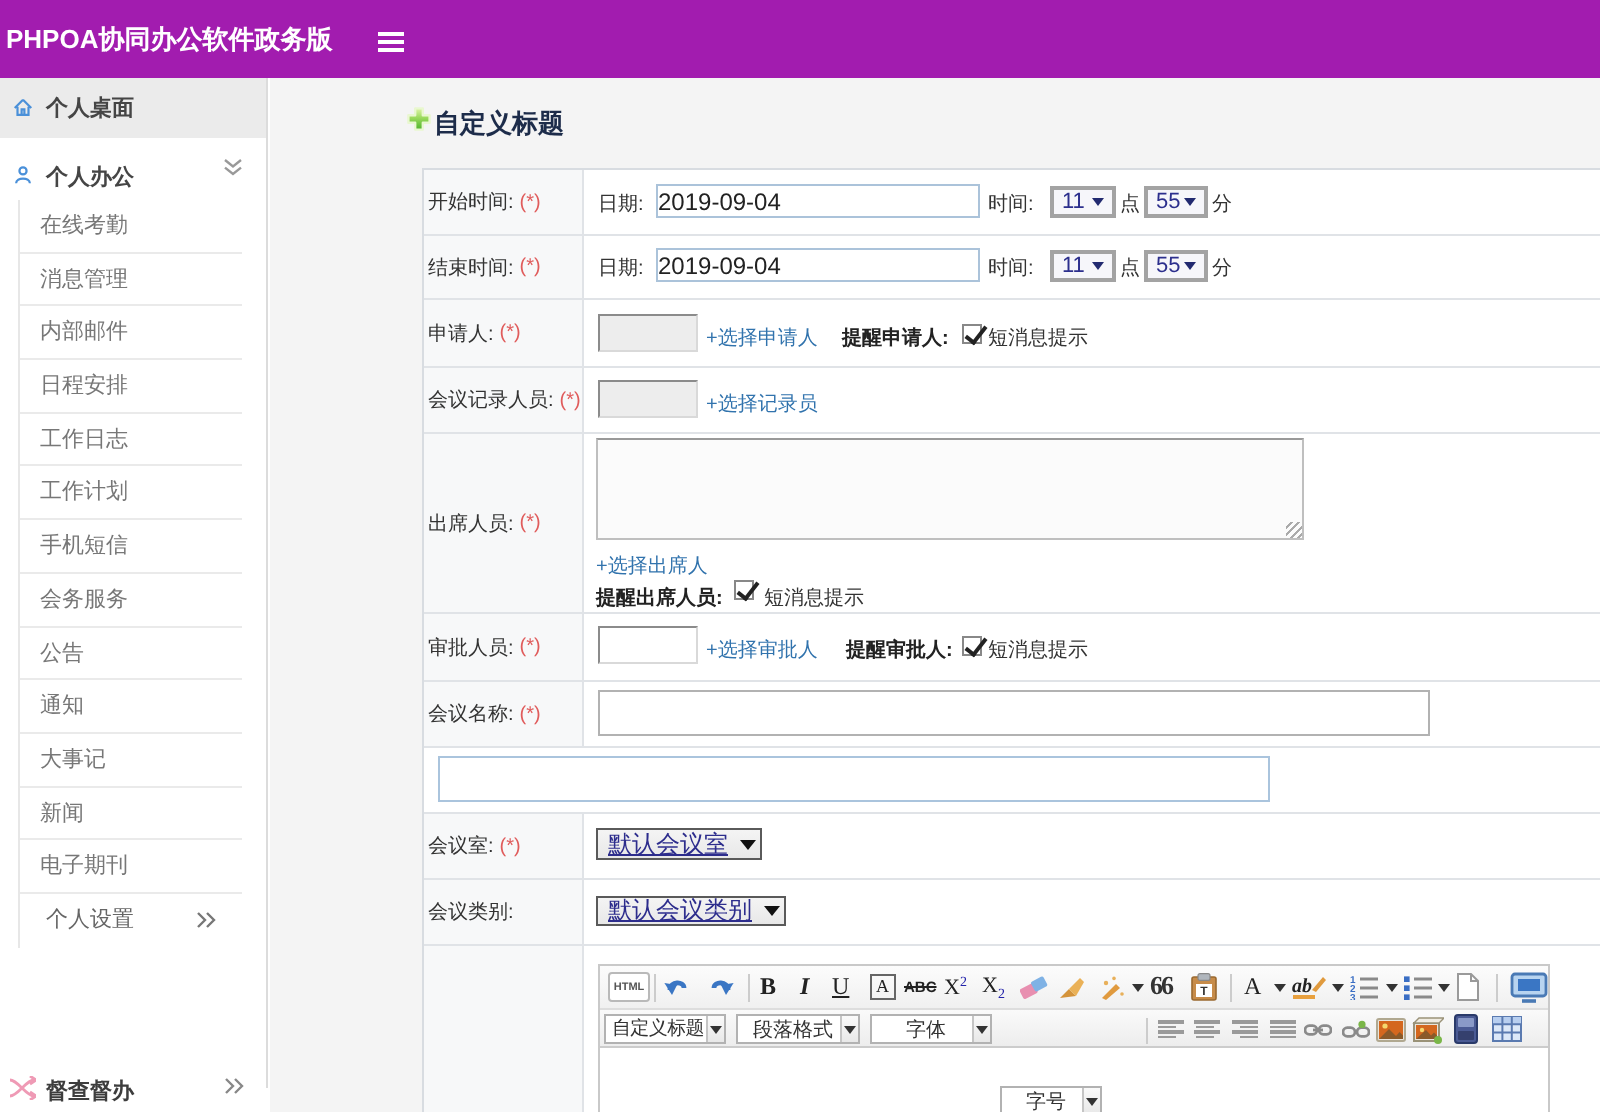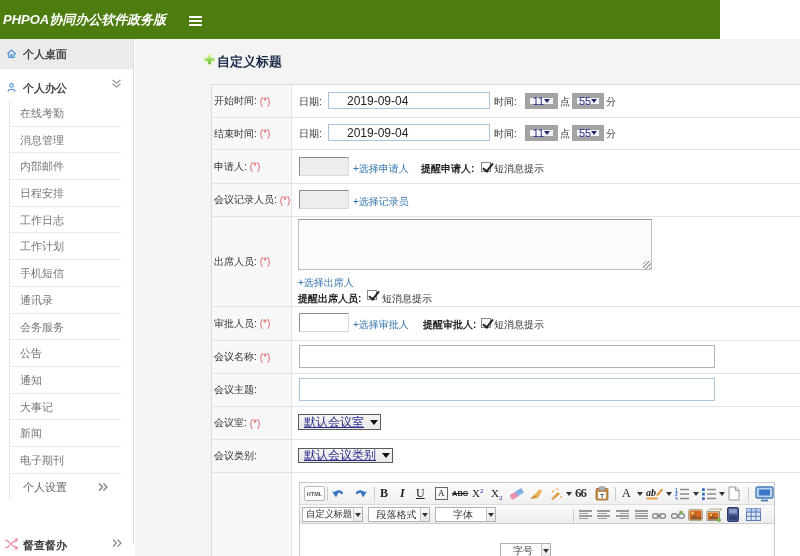--- a/index.html
+++ b/index.html
@@ -4,7 +4,7 @@
 <style>
 * { margin:0; padding:0; box-sizing:border-box; }
 html,body { width:800px; height:556px; overflow:hidden; font-family:"Liberation Sans", sans-serif; background:#fff; }
-#hdr { position:absolute; left:0; top:0; width:720px; height:39px; background:#4d7c0f;font-style:italic; }
+#hdr { position:absolute; left:0; top:0; width:800px; height:39px; background:#a21caf; }
 #hdr .ttl { position:absolute; left:3px; top:11px; font-size:13px; font-weight:bold; color:#fff; }
 #burger { position:absolute; left:189px; top:15.5px; width:12.5px; }
 #burger i { display:block; height:2.6px; background:#fff; margin-bottom:1.5px; }

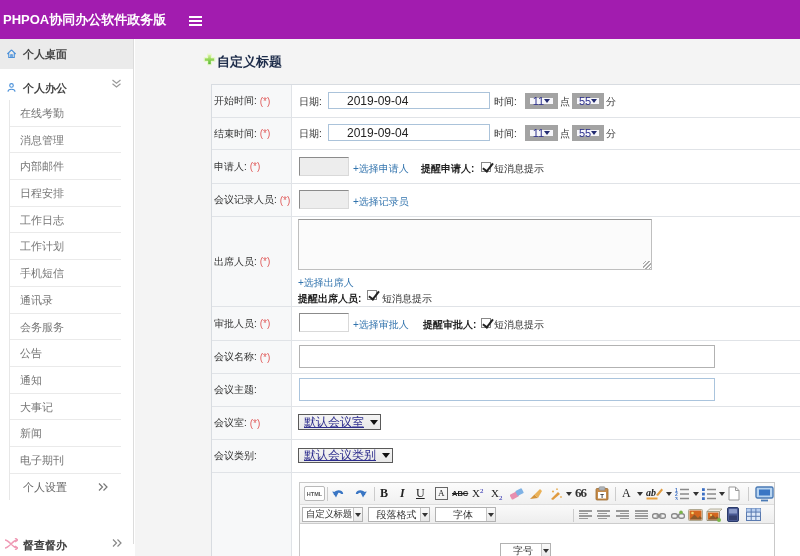--- a/index.html
+++ b/index.html
@@ -29,7 +29,7 @@
 .fld { flex:1; background:#fff; position:relative; font-size:10px; color:#333; }
 input,textarea { font-family:"Liberation Sans", sans-serif; outline:none; }
 .dlab { position:absolute; font-size:10px; color:#333; }
-.dinp { position:absolute; height:17px; border:1px solid #abc3da; font-size:12px; color:#222; padding-left:18px; background:#fff; width:162px; }
+.dinp { position:absolute; height:17px; border:1px solid #abc3da; font-size:12px; color:#222; padding-left:0; background:#fff; width:162px; }
 .tsel { position:absolute; height:16px; border:5px solid #a3a3a3; background:#f6f6fa; display:flex; align-items:center; font-size:11px; color:#2c2f8d;justify-content:center; }
 .tsel .v { margin-left:4px; }
 .tsel .ar { margin-left:auto; margin-right:4px; width:0; height:0; border-left:3.5px solid transparent; border-right:3.5px solid transparent; border-top:4.5px solid #222a70; }

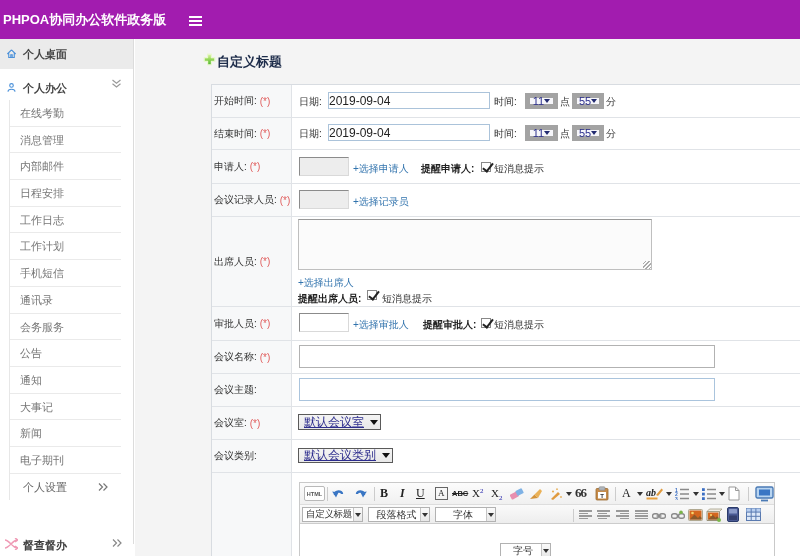--- a/index.html
+++ b/index.html
@@ -30,7 +30,7 @@
 input,textarea { font-family:"Liberation Sans", sans-serif; outline:none; }
 .dlab { position:absolute; font-size:10px; color:#333; }
 .dinp { position:absolute; height:17px; border:1px solid #abc3da; font-size:12px; color:#222; padding-left:0; background:#fff; width:162px; }
-.tsel { position:absolute; height:16px; border:5px solid #a3a3a3; background:#f6f6fa; display:flex; align-items:center; font-size:11px; color:#2c2f8d;justify-content:center; }
+.tsel { position:absolute; height:16px; border:2px solid #a3a3a3; background:#f6f6fa; display:flex; align-items:center; font-size:11px; color:#2c2f8d; }
 .tsel .v { margin-left:4px; }
 .tsel .ar { margin-left:auto; margin-right:4px; width:0; height:0; border-left:3.5px solid transparent; border-right:3.5px solid transparent; border-top:4.5px solid #222a70; }
 .sinp { position:absolute; width:50px; height:19px; border:1px solid; border-color:#8b8b8b #d9d9d9 #d9d9d9 #8b8b8b; }

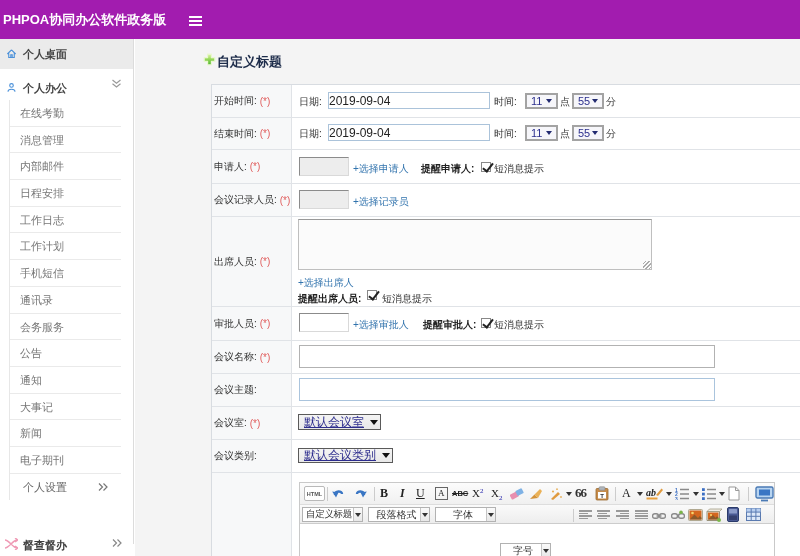--- a/index.html
+++ b/index.html
@@ -94,7 +94,6 @@
     <div class="it">工作日志</div>
     <div class="it">工作计划</div>
     <div class="it">手机短信</div>
-    <div class="it">通讯录</div>
     <div class="it">会务服务</div>
     <div class="it">公告</div>
     <div class="it">通知</div>

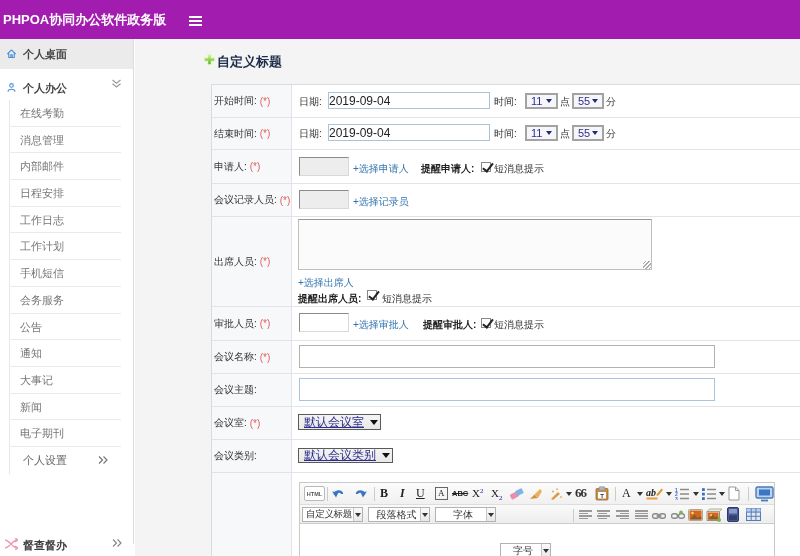--- a/index.html
+++ b/index.html
@@ -221,7 +221,6 @@
     </div>
 
     <div class="row" style="height:33px;">
-      <div class="lab">会议主题:</div>
       <div class="fld">
           <input class="linp" style="top: 4px; height: 22.5px; border-color: rgb(170, 196, 221);">
         </div>

